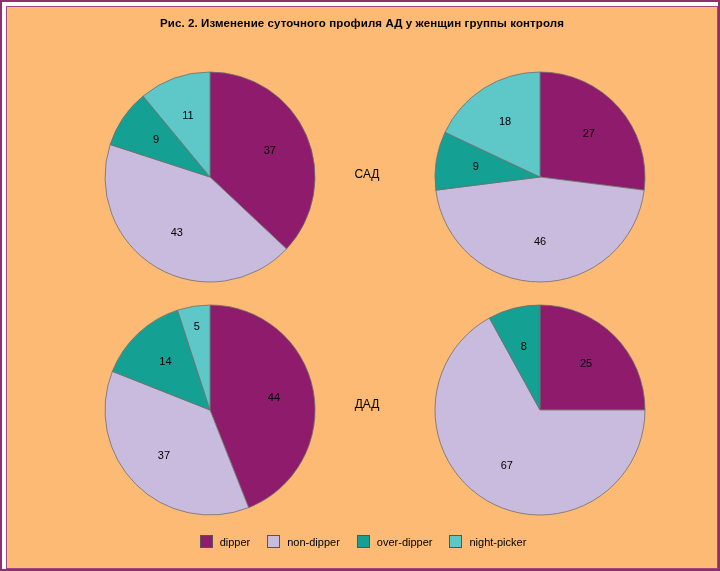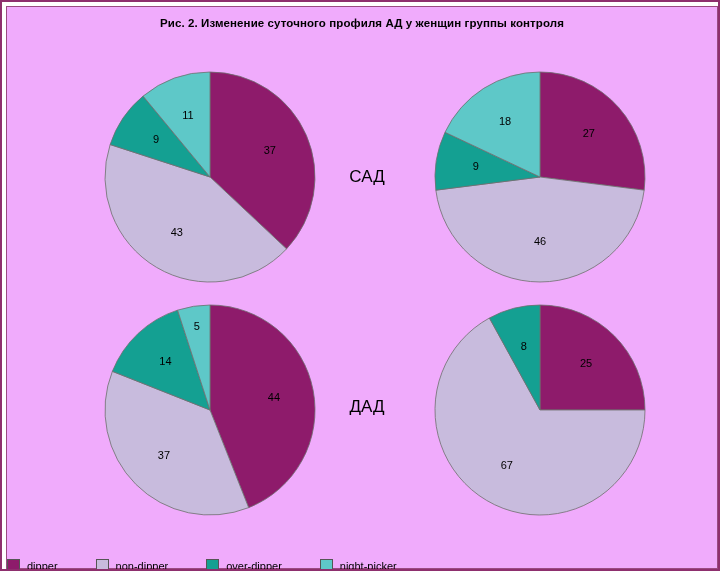--- a/index.html
+++ b/index.html
@@ -27,7 +27,7 @@
     height: 563px;
     box-sizing: border-box;
     border: 1px solid #9a4a82;
-    background: #f0abfc;
+    background: #fdba74;
   }
   .title {
     position: absolute;

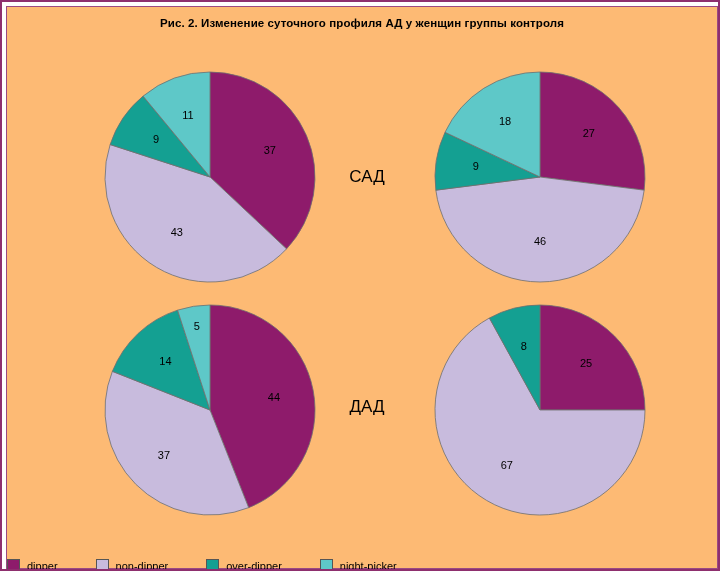--- a/index.html
+++ b/index.html
@@ -52,7 +52,7 @@
 
   .row-label {
     position: absolute;
-    font-size: 17px;
+    font-size: 12px;
     color: #000000;
     text-align: center;
     width: 60px;

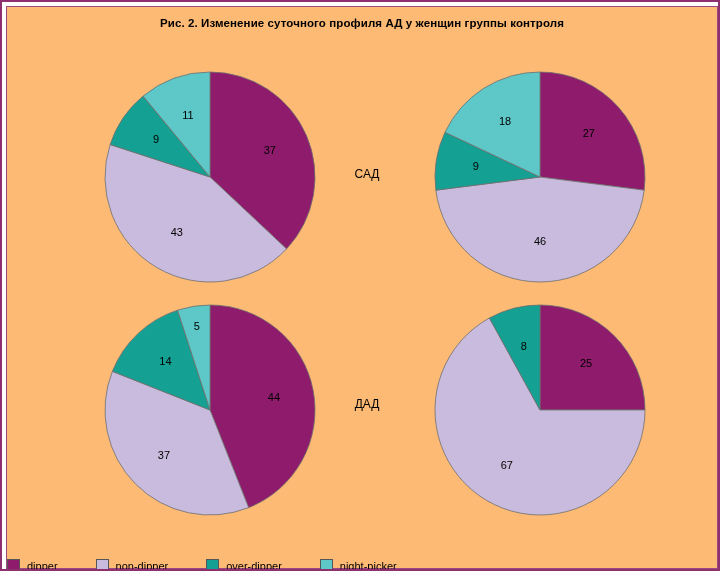--- a/index.html
+++ b/index.html
@@ -82,11 +82,12 @@
   .legend {
     position: absolute;
     left: 0;
-    top: 552px;
+    top: 528px;
     width: 712px;
     display: flex;
+    justify-content: center;
     align-items: center;
-    gap: 38px;
+    gap: 17px;
   }
   .legend-item {
     display: flex;

